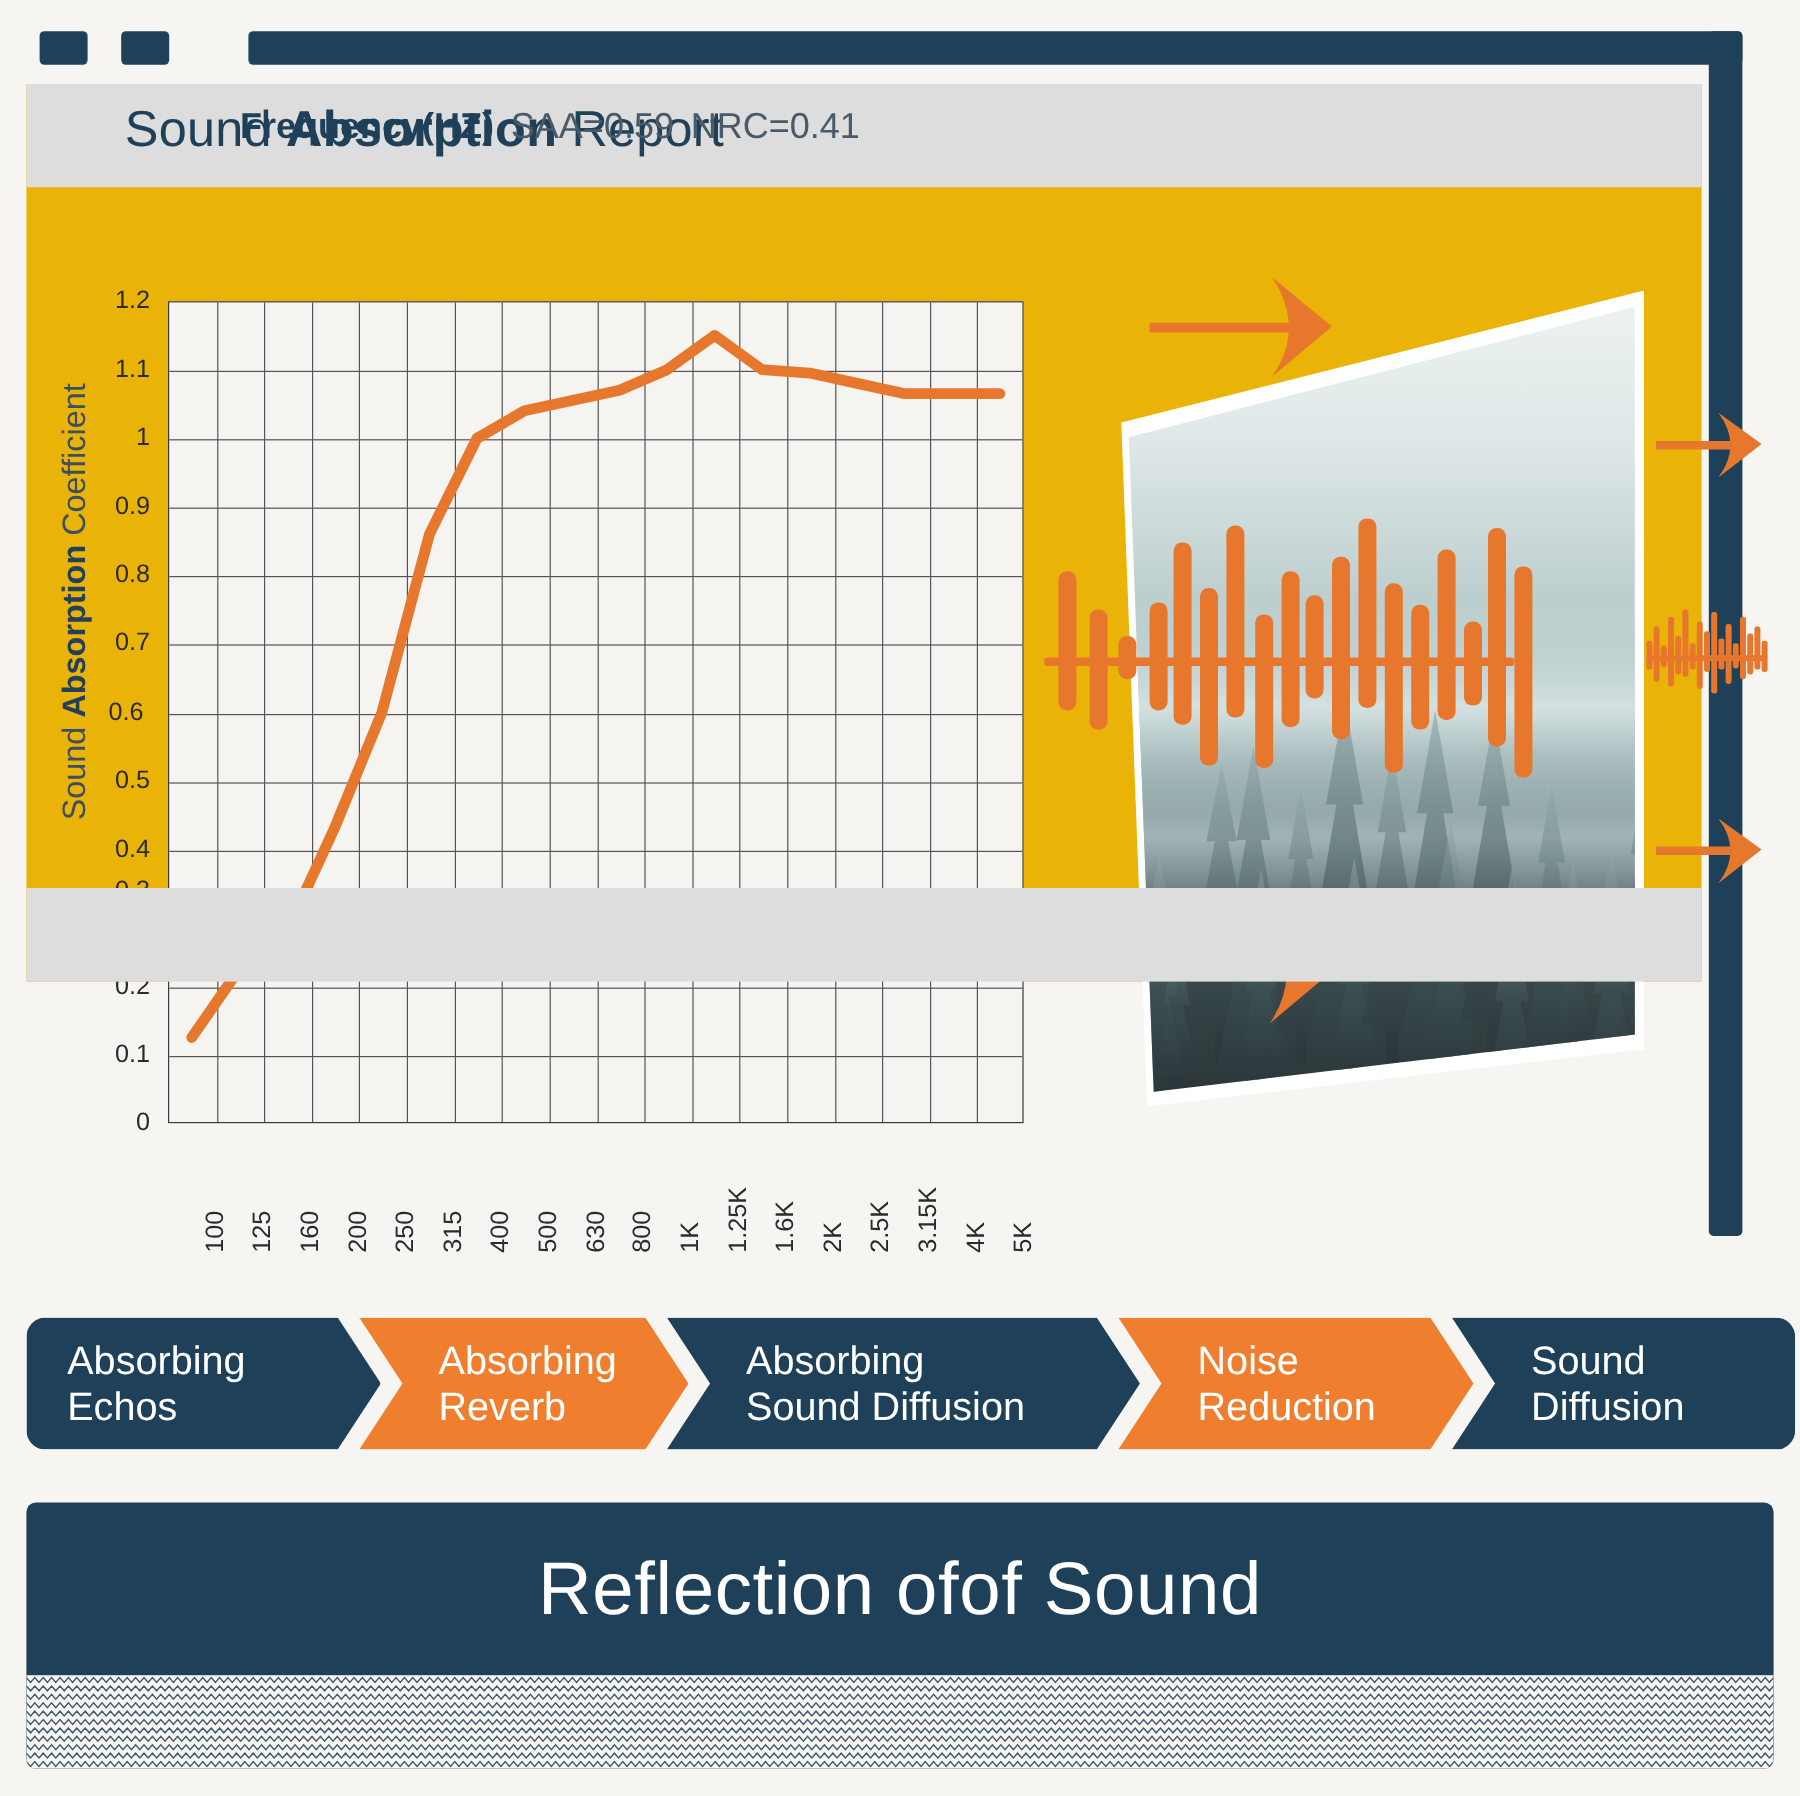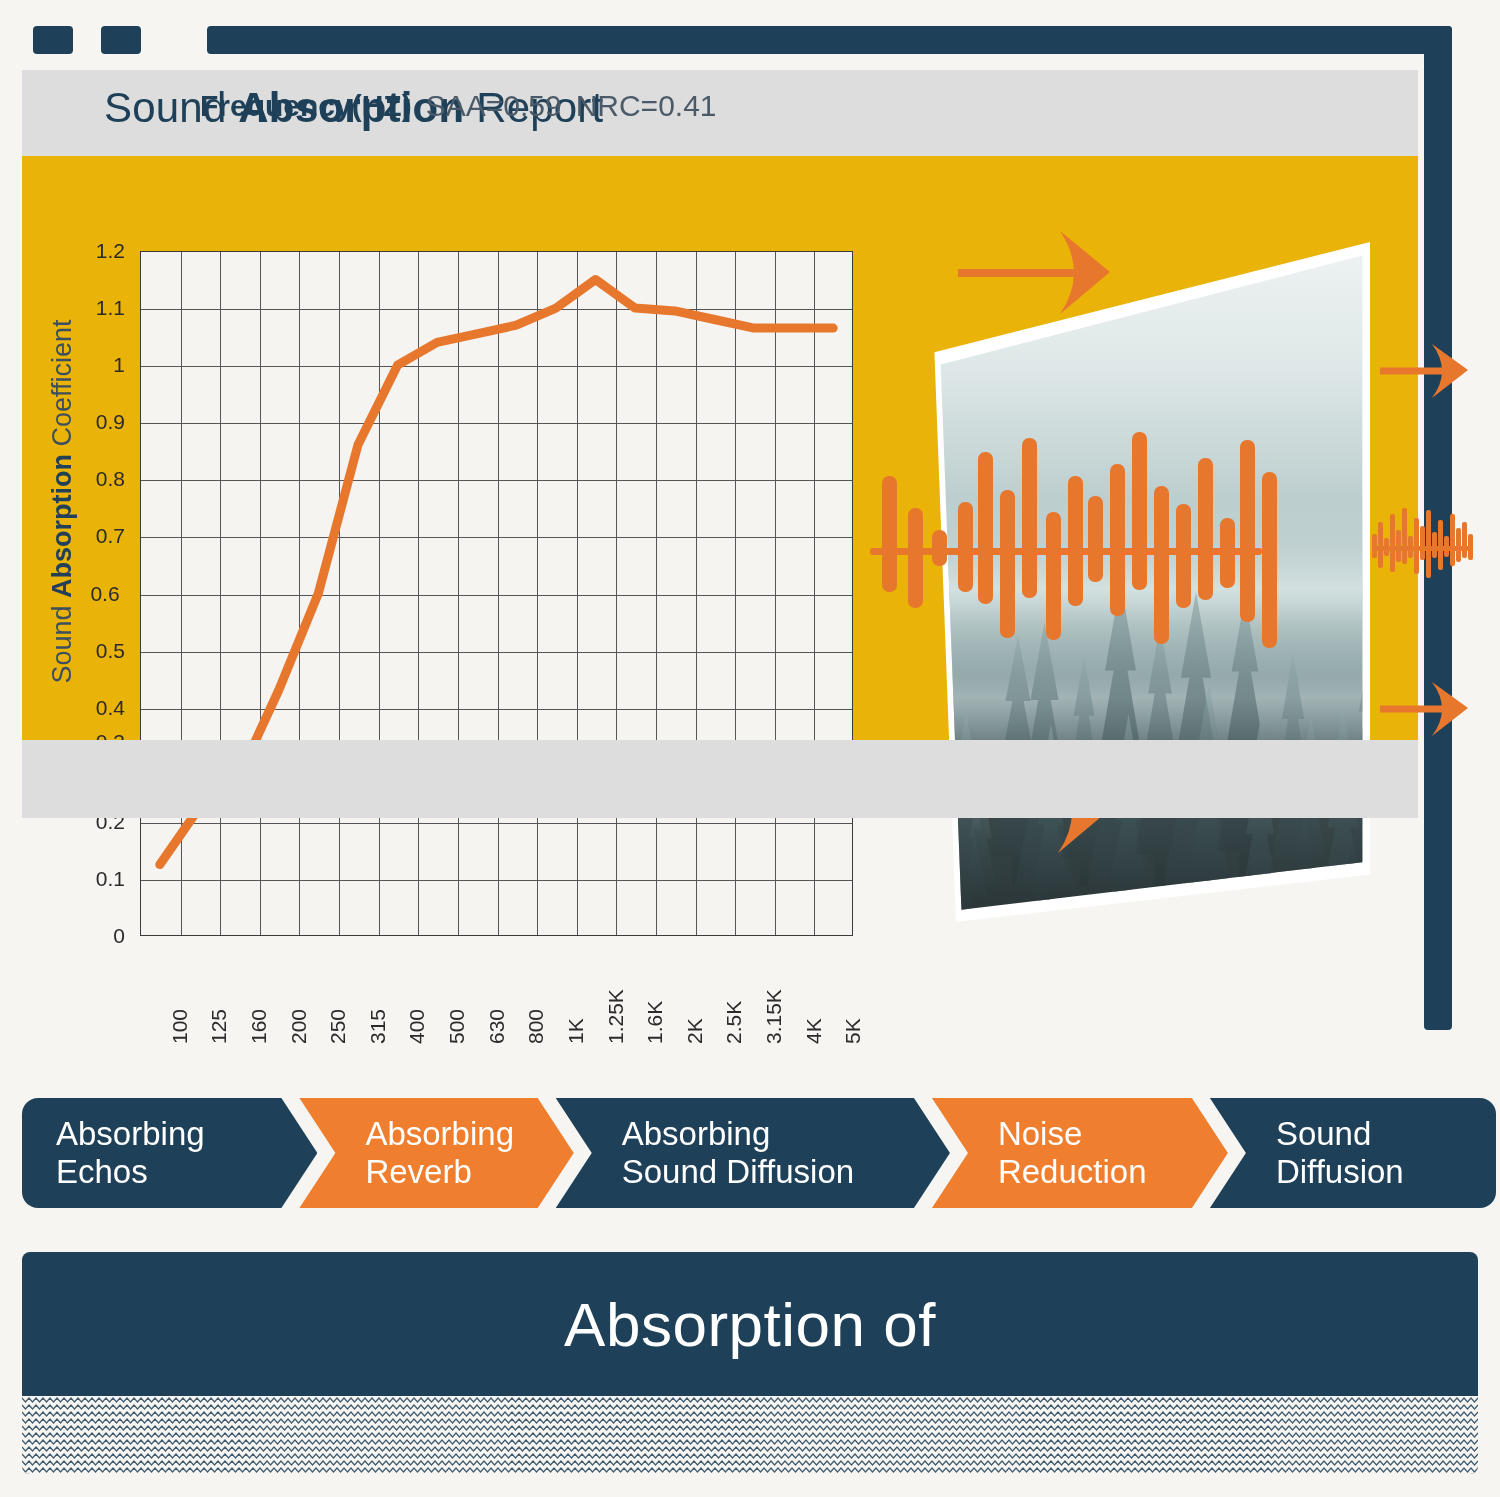--- a/index.html
+++ b/index.html
@@ -395,7 +395,7 @@
 
   <div id="banner">
     <div id="banner-title">
-        <span>Absorption of </span>
+        <span>Reflection of </span>
       </div>
     <div id="mesh"><svg width="1456" height="78">
           <path d="M0 2 L3.5 6 L7 2 L10.5 6 L14 2 L17.5 6 L21 2 L24.5 6 L28 2 L31.5 6 L35 2 L38.5 6 L42 2 L45.5 6 L49 2 L52.5 6 L56 2 L59.5 6 L63 2 L66.5 6 L70 2 L73.5 6 L77 2 L80.5 6 L84 2 L87.5 6 L91 2 L94.5 6 L98 2 L101.5 6 L105 2 L108.5 6 L112 2 L115.5 6 L119 2 L122.5 6 L126 2 L129.5 6 L133 2 L136.5 6 L140 2 L143.5 6 L147 2 L150.5 6 L154 2 L157.5 6 L161 2 L164.5 6 L168 2 L171.5 6 L175 2 L178.5 6 L182 2 L185.5 6 L189 2 L192.5 6 L196 2 L199.5 6 L203 2 L206.5 6 L210 2 L213.5 6 L217 2 L220.5 6 L224 2 L227.5 6 L231 2 L234.5 6 L238 2 L241.5 6 L245 2 L248.5 6 L252 2 L255.5 6 L259 2 L262.5 6 L266 2 L269.5 6 L273 2 L276.5 6 L280 2 L283.5 6 L287 2 L290.5 6 L294 2 L297.5 6 L301 2 L304.5 6 L308 2 L311.5 6 L315 2 L318.5 6 L322 2 L325.5 6 L329 2 L332.5 6 L336 2 L339.5 6 L343 2 L346.5 6 L350 2 L353.5 6 L357 2 L360.5 6 L364 2 L367.5 6 L371 2 L374.5 6 L378 2 L381.5 6 L385 2 L388.5 6 L392 2 L395.5 6 L399 2 L402.5 6 L406 2 L409.5 6 L413 2 L416.5 6 L420 2 L423.5 6 L427 2 L430.5 6 L434 2 L437.5 6 L441 2 L444.5 6 L448 2 L451.5 6 L455 2 L458.5 6 L462 2 L465.5 6 L469 2 L472.5 6 L476 2 L479.5 6 L483 2 L486.5 6 L490 2 L493.5 6 L497 2 L500.5 6 L504 2 L507.5 6 L511 2 L514.5 6 L518 2 L521.5 6 L525 2 L528.5 6 L532 2 L535.5 6 L539 2 L542.5 6 L546 2 L549.5 6 L553 2 L556.5 6 L560 2 L563.5 6 L567 2 L570.5 6 L574 2 L577.5 6 L581 2 L584.5 6 L588 2 L591.5 6 L595 2 L598.5 6 L602 2 L605.5 6 L609 2 L612.5 6 L616 2 L619.5 6 L623 2 L626.5 6 L630 2 L633.5 6 L637 2 L640.5 6 L644 2 L647.5 6 L651 2 L654.5 6 L658 2 L661.5 6 L665 2 L668.5 6 L672 2 L675.5 6 L679 2 L682.5 6 L686 2 L689.5 6 L693 2 L696.5 6 L700 2 L703.5 6 L707 2 L710.5 6 L714 2 L717.5 6 L721 2 L724.5 6 L728 2 L731.5 6 L735 2 L738.5 6 L742 2 L745.5 6 L749 2 L752.5 6 L756 2 L759.5 6 L763 2 L766.5 6 L770 2 L773.5 6 L777 2 L780.5 6 L784 2 L787.5 6 L791 2 L794.5 6 L798 2 L801.5 6 L805 2 L808.5 6 L812 2 L815.5 6 L819 2 L822.5 6 L826 2 L829.5 6 L833 2 L836.5 6 L840 2 L843.5 6 L847 2 L850.5 6 L854 2 L857.5 6 L861 2 L864.5 6 L868 2 L871.5 6 L875 2 L878.5 6 L882 2 L885.5 6 L889 2 L892.5 6 L896 2 L899.5 6 L903 2 L906.5 6 L910 2 L913.5 6 L917 2 L920.5 6 L924 2 L927.5 6 L931 2 L934.5 6 L938 2 L941.5 6 L945 2 L948.5 6 L952 2 L955.5 6 L959 2 L962.5 6 L966 2 L969.5 6 L973 2 L976.5 6 L980 2 L983.5 6 L987 2 L990.5 6 L994 2 L997.5 6 L1001 2 L1004.5 6 L1008 2 L1011.5 6 L1015 2 L1018.5 6 L1022 2 L1025.5 6 L1029 2 L1032.5 6 L1036 2 L1039.5 6 L1043 2 L1046.5 6 L1050 2 L1053.5 6 L1057 2 L1060.5 6 L1064 2 L1067.5 6 L1071 2 L1074.5 6 L1078 2 L1081.5 6 L1085 2 L1088.5 6 L1092 2 L1095.5 6 L1099 2 L1102.5 6 L1106 2 L1109.5 6 L1113 2 L1116.5 6 L1120 2 L1123.5 6 L1127 2 L1130.5 6 L1134 2 L1137.5 6 L1141 2 L1144.5 6 L1148 2 L1151.5 6 L1155 2 L1158.5 6 L1162 2 L1165.5 6 L1169 2 L1172.5 6 L1176 2 L1179.5 6 L1183 2 L1186.5 6 L1190 2 L1193.5 6 L1197 2 L1200.5 6 L1204 2 L1207.5 6 L1211 2 L1214.5 6 L1218 2 L1221.5 6 L1225 2 L1228.5 6 L1232 2 L1235.5 6 L1239 2 L1242.5 6 L1246 2 L1249.5 6 L1253 2 L1256.5 6 L1260 2 L1263.5 6 L1267 2 L1270.5 6 L1274 2 L1277.5 6 L1281 2 L1284.5 6 L1288 2 L1291.5 6 L1295 2 L1298.5 6 L1302 2 L1305.5 6 L1309 2 L1312.5 6 L1316 2 L1319.5 6 L1323 2 L1326.5 6 L1330 2 L1333.5 6 L1337 2 L1340.5 6 L1344 2 L1347.5 6 L1351 2 L1354.5 6 L1358 2 L1361.5 6 L1365 2 L1368.5 6 L1372 2 L1375.5 6 L1379 2 L1382.5 6 L1386 2 L1389.5 6 L1393 2 L1396.5 6 L1400 2 L1403.5 6 L1407 2 L1410.5 6 L1414 2 L1417.5 6 L1421 2 L1424.5 6 L1428 2 L1431.5 6 L1435 2 L1438.5 6 L1442 2 L1445.5 6 L1449 2 L1452.5 6 L1456 2" fill="none" stroke="#1e4059" stroke-width="1.2" opacity="0.85"></path>

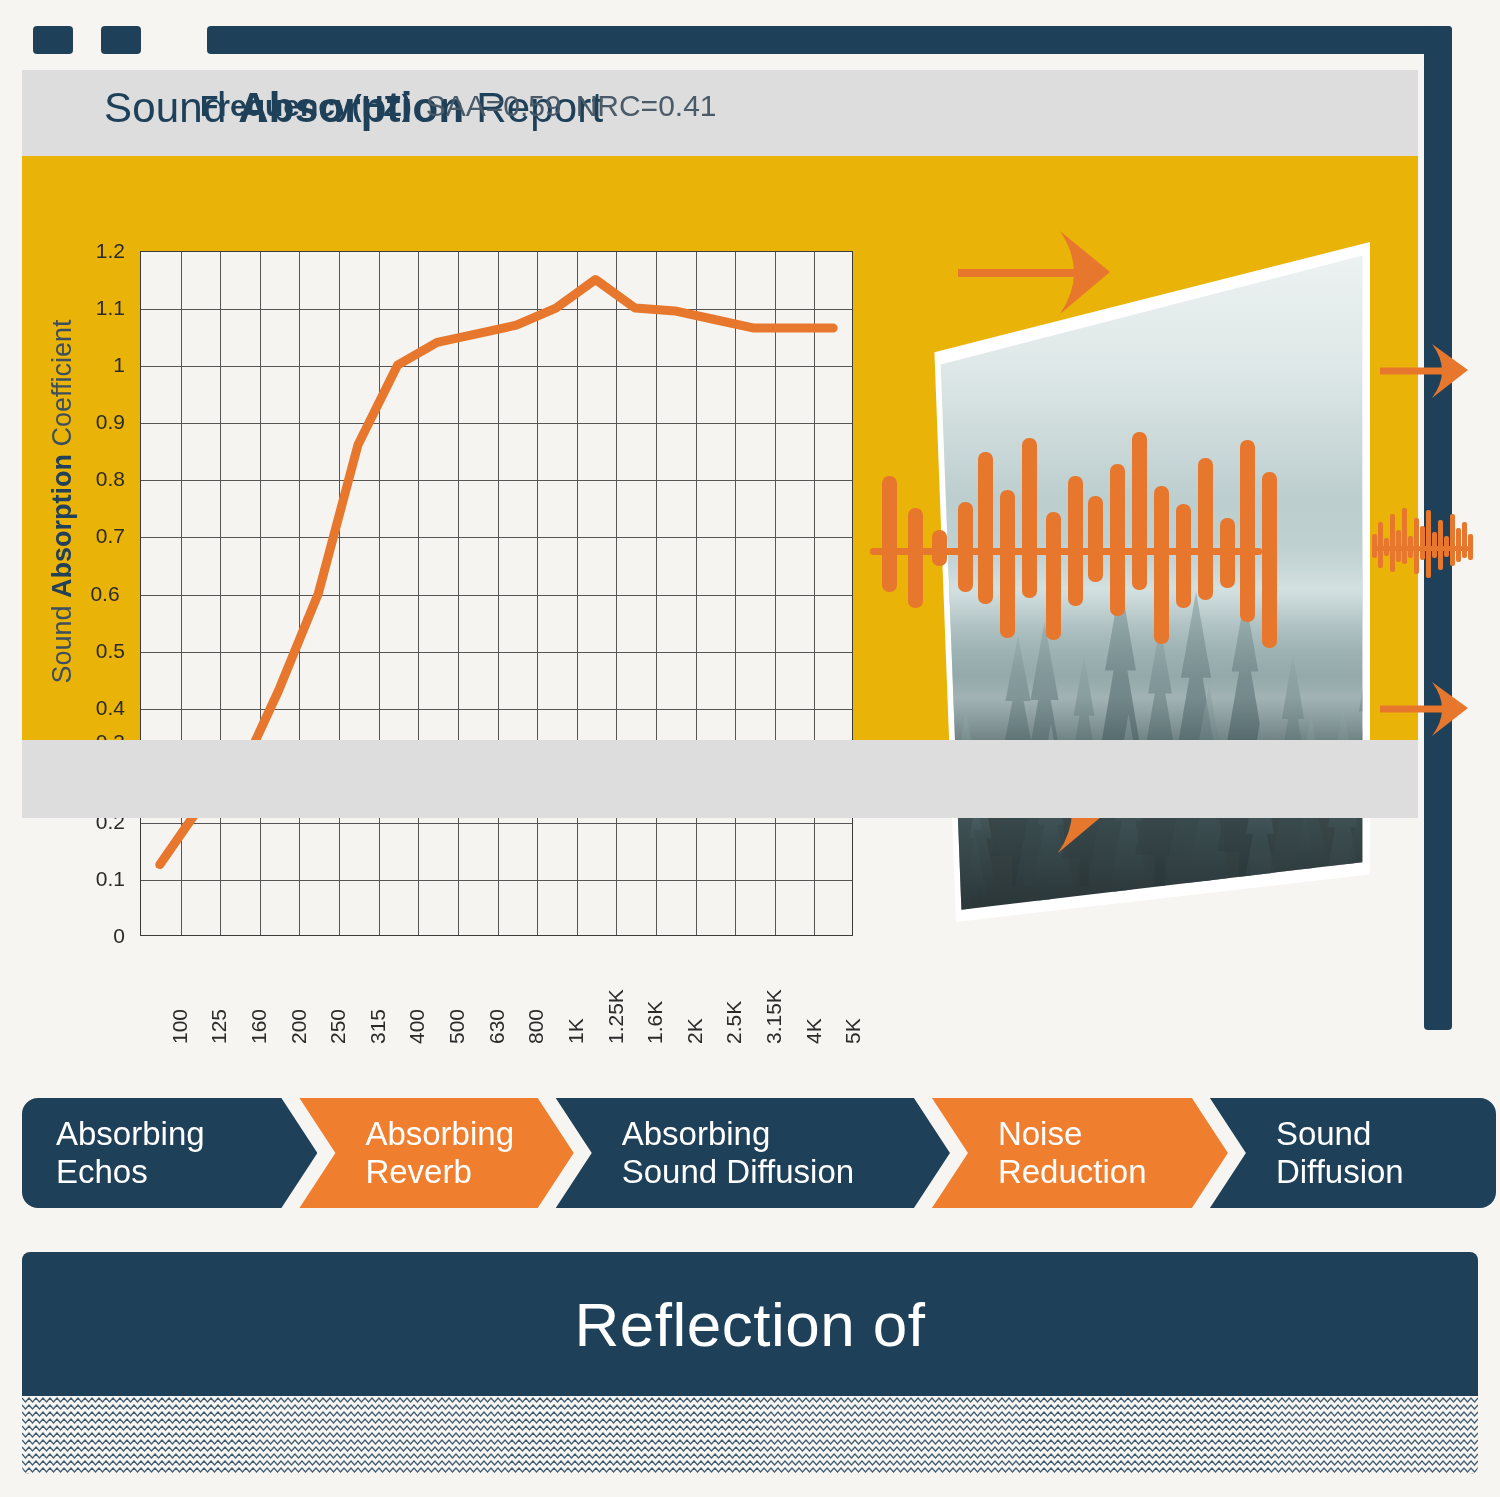--- a/index.html
+++ b/index.html
@@ -396,6 +396,7 @@
   <div id="banner">
     <div id="banner-title">
         <span>Reflection of </span>
+        <span> of Sound</span>
       </div>
     <div id="mesh"><svg width="1456" height="78">
           <path d="M0 2 L3.5 6 L7 2 L10.5 6 L14 2 L17.5 6 L21 2 L24.5 6 L28 2 L31.5 6 L35 2 L38.5 6 L42 2 L45.5 6 L49 2 L52.5 6 L56 2 L59.5 6 L63 2 L66.5 6 L70 2 L73.5 6 L77 2 L80.5 6 L84 2 L87.5 6 L91 2 L94.5 6 L98 2 L101.5 6 L105 2 L108.5 6 L112 2 L115.5 6 L119 2 L122.5 6 L126 2 L129.5 6 L133 2 L136.5 6 L140 2 L143.5 6 L147 2 L150.5 6 L154 2 L157.5 6 L161 2 L164.5 6 L168 2 L171.5 6 L175 2 L178.5 6 L182 2 L185.5 6 L189 2 L192.5 6 L196 2 L199.5 6 L203 2 L206.5 6 L210 2 L213.5 6 L217 2 L220.5 6 L224 2 L227.5 6 L231 2 L234.5 6 L238 2 L241.5 6 L245 2 L248.5 6 L252 2 L255.5 6 L259 2 L262.5 6 L266 2 L269.5 6 L273 2 L276.5 6 L280 2 L283.5 6 L287 2 L290.5 6 L294 2 L297.5 6 L301 2 L304.5 6 L308 2 L311.5 6 L315 2 L318.5 6 L322 2 L325.5 6 L329 2 L332.5 6 L336 2 L339.5 6 L343 2 L346.5 6 L350 2 L353.5 6 L357 2 L360.5 6 L364 2 L367.5 6 L371 2 L374.5 6 L378 2 L381.5 6 L385 2 L388.5 6 L392 2 L395.5 6 L399 2 L402.5 6 L406 2 L409.5 6 L413 2 L416.5 6 L420 2 L423.5 6 L427 2 L430.5 6 L434 2 L437.5 6 L441 2 L444.5 6 L448 2 L451.5 6 L455 2 L458.5 6 L462 2 L465.5 6 L469 2 L472.5 6 L476 2 L479.5 6 L483 2 L486.5 6 L490 2 L493.5 6 L497 2 L500.5 6 L504 2 L507.5 6 L511 2 L514.5 6 L518 2 L521.5 6 L525 2 L528.5 6 L532 2 L535.5 6 L539 2 L542.5 6 L546 2 L549.5 6 L553 2 L556.5 6 L560 2 L563.5 6 L567 2 L570.5 6 L574 2 L577.5 6 L581 2 L584.5 6 L588 2 L591.5 6 L595 2 L598.5 6 L602 2 L605.5 6 L609 2 L612.5 6 L616 2 L619.5 6 L623 2 L626.5 6 L630 2 L633.5 6 L637 2 L640.5 6 L644 2 L647.5 6 L651 2 L654.5 6 L658 2 L661.5 6 L665 2 L668.5 6 L672 2 L675.5 6 L679 2 L682.5 6 L686 2 L689.5 6 L693 2 L696.5 6 L700 2 L703.5 6 L707 2 L710.5 6 L714 2 L717.5 6 L721 2 L724.5 6 L728 2 L731.5 6 L735 2 L738.5 6 L742 2 L745.5 6 L749 2 L752.5 6 L756 2 L759.5 6 L763 2 L766.5 6 L770 2 L773.5 6 L777 2 L780.5 6 L784 2 L787.5 6 L791 2 L794.5 6 L798 2 L801.5 6 L805 2 L808.5 6 L812 2 L815.5 6 L819 2 L822.5 6 L826 2 L829.5 6 L833 2 L836.5 6 L840 2 L843.5 6 L847 2 L850.5 6 L854 2 L857.5 6 L861 2 L864.5 6 L868 2 L871.5 6 L875 2 L878.5 6 L882 2 L885.5 6 L889 2 L892.5 6 L896 2 L899.5 6 L903 2 L906.5 6 L910 2 L913.5 6 L917 2 L920.5 6 L924 2 L927.5 6 L931 2 L934.5 6 L938 2 L941.5 6 L945 2 L948.5 6 L952 2 L955.5 6 L959 2 L962.5 6 L966 2 L969.5 6 L973 2 L976.5 6 L980 2 L983.5 6 L987 2 L990.5 6 L994 2 L997.5 6 L1001 2 L1004.5 6 L1008 2 L1011.5 6 L1015 2 L1018.5 6 L1022 2 L1025.5 6 L1029 2 L1032.5 6 L1036 2 L1039.5 6 L1043 2 L1046.5 6 L1050 2 L1053.5 6 L1057 2 L1060.5 6 L1064 2 L1067.5 6 L1071 2 L1074.5 6 L1078 2 L1081.5 6 L1085 2 L1088.5 6 L1092 2 L1095.5 6 L1099 2 L1102.5 6 L1106 2 L1109.5 6 L1113 2 L1116.5 6 L1120 2 L1123.5 6 L1127 2 L1130.5 6 L1134 2 L1137.5 6 L1141 2 L1144.5 6 L1148 2 L1151.5 6 L1155 2 L1158.5 6 L1162 2 L1165.5 6 L1169 2 L1172.5 6 L1176 2 L1179.5 6 L1183 2 L1186.5 6 L1190 2 L1193.5 6 L1197 2 L1200.5 6 L1204 2 L1207.5 6 L1211 2 L1214.5 6 L1218 2 L1221.5 6 L1225 2 L1228.5 6 L1232 2 L1235.5 6 L1239 2 L1242.5 6 L1246 2 L1249.5 6 L1253 2 L1256.5 6 L1260 2 L1263.5 6 L1267 2 L1270.5 6 L1274 2 L1277.5 6 L1281 2 L1284.5 6 L1288 2 L1291.5 6 L1295 2 L1298.5 6 L1302 2 L1305.5 6 L1309 2 L1312.5 6 L1316 2 L1319.5 6 L1323 2 L1326.5 6 L1330 2 L1333.5 6 L1337 2 L1340.5 6 L1344 2 L1347.5 6 L1351 2 L1354.5 6 L1358 2 L1361.5 6 L1365 2 L1368.5 6 L1372 2 L1375.5 6 L1379 2 L1382.5 6 L1386 2 L1389.5 6 L1393 2 L1396.5 6 L1400 2 L1403.5 6 L1407 2 L1410.5 6 L1414 2 L1417.5 6 L1421 2 L1424.5 6 L1428 2 L1431.5 6 L1435 2 L1438.5 6 L1442 2 L1445.5 6 L1449 2 L1452.5 6 L1456 2" fill="none" stroke="#1e4059" stroke-width="1.2" opacity="0.85"></path>

